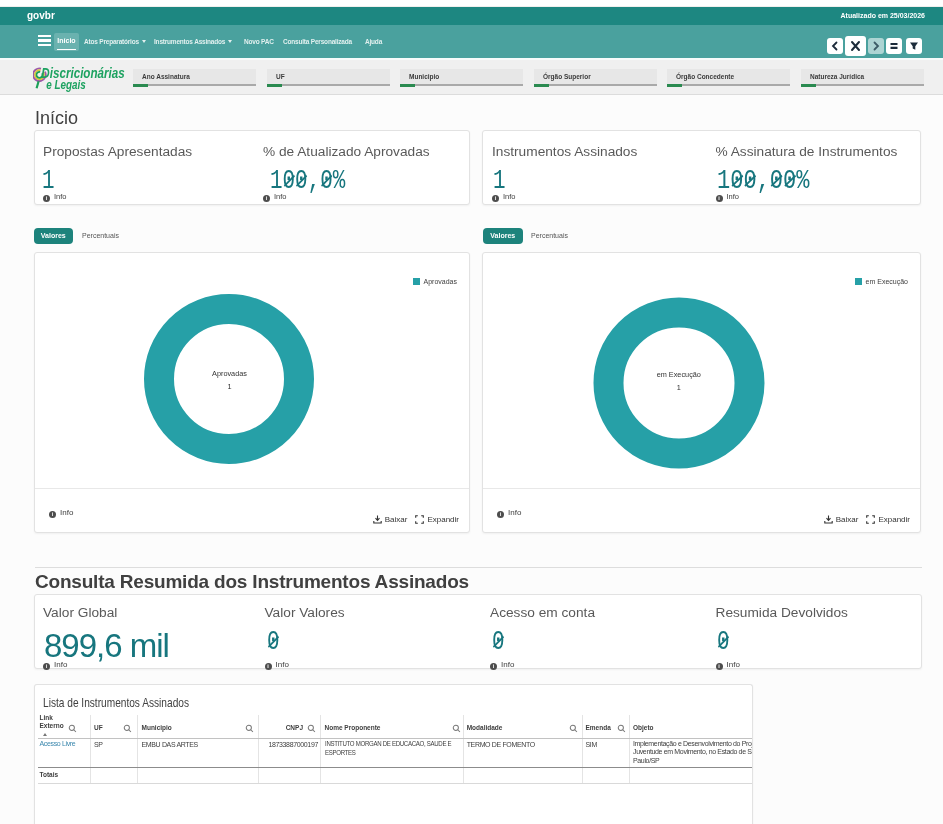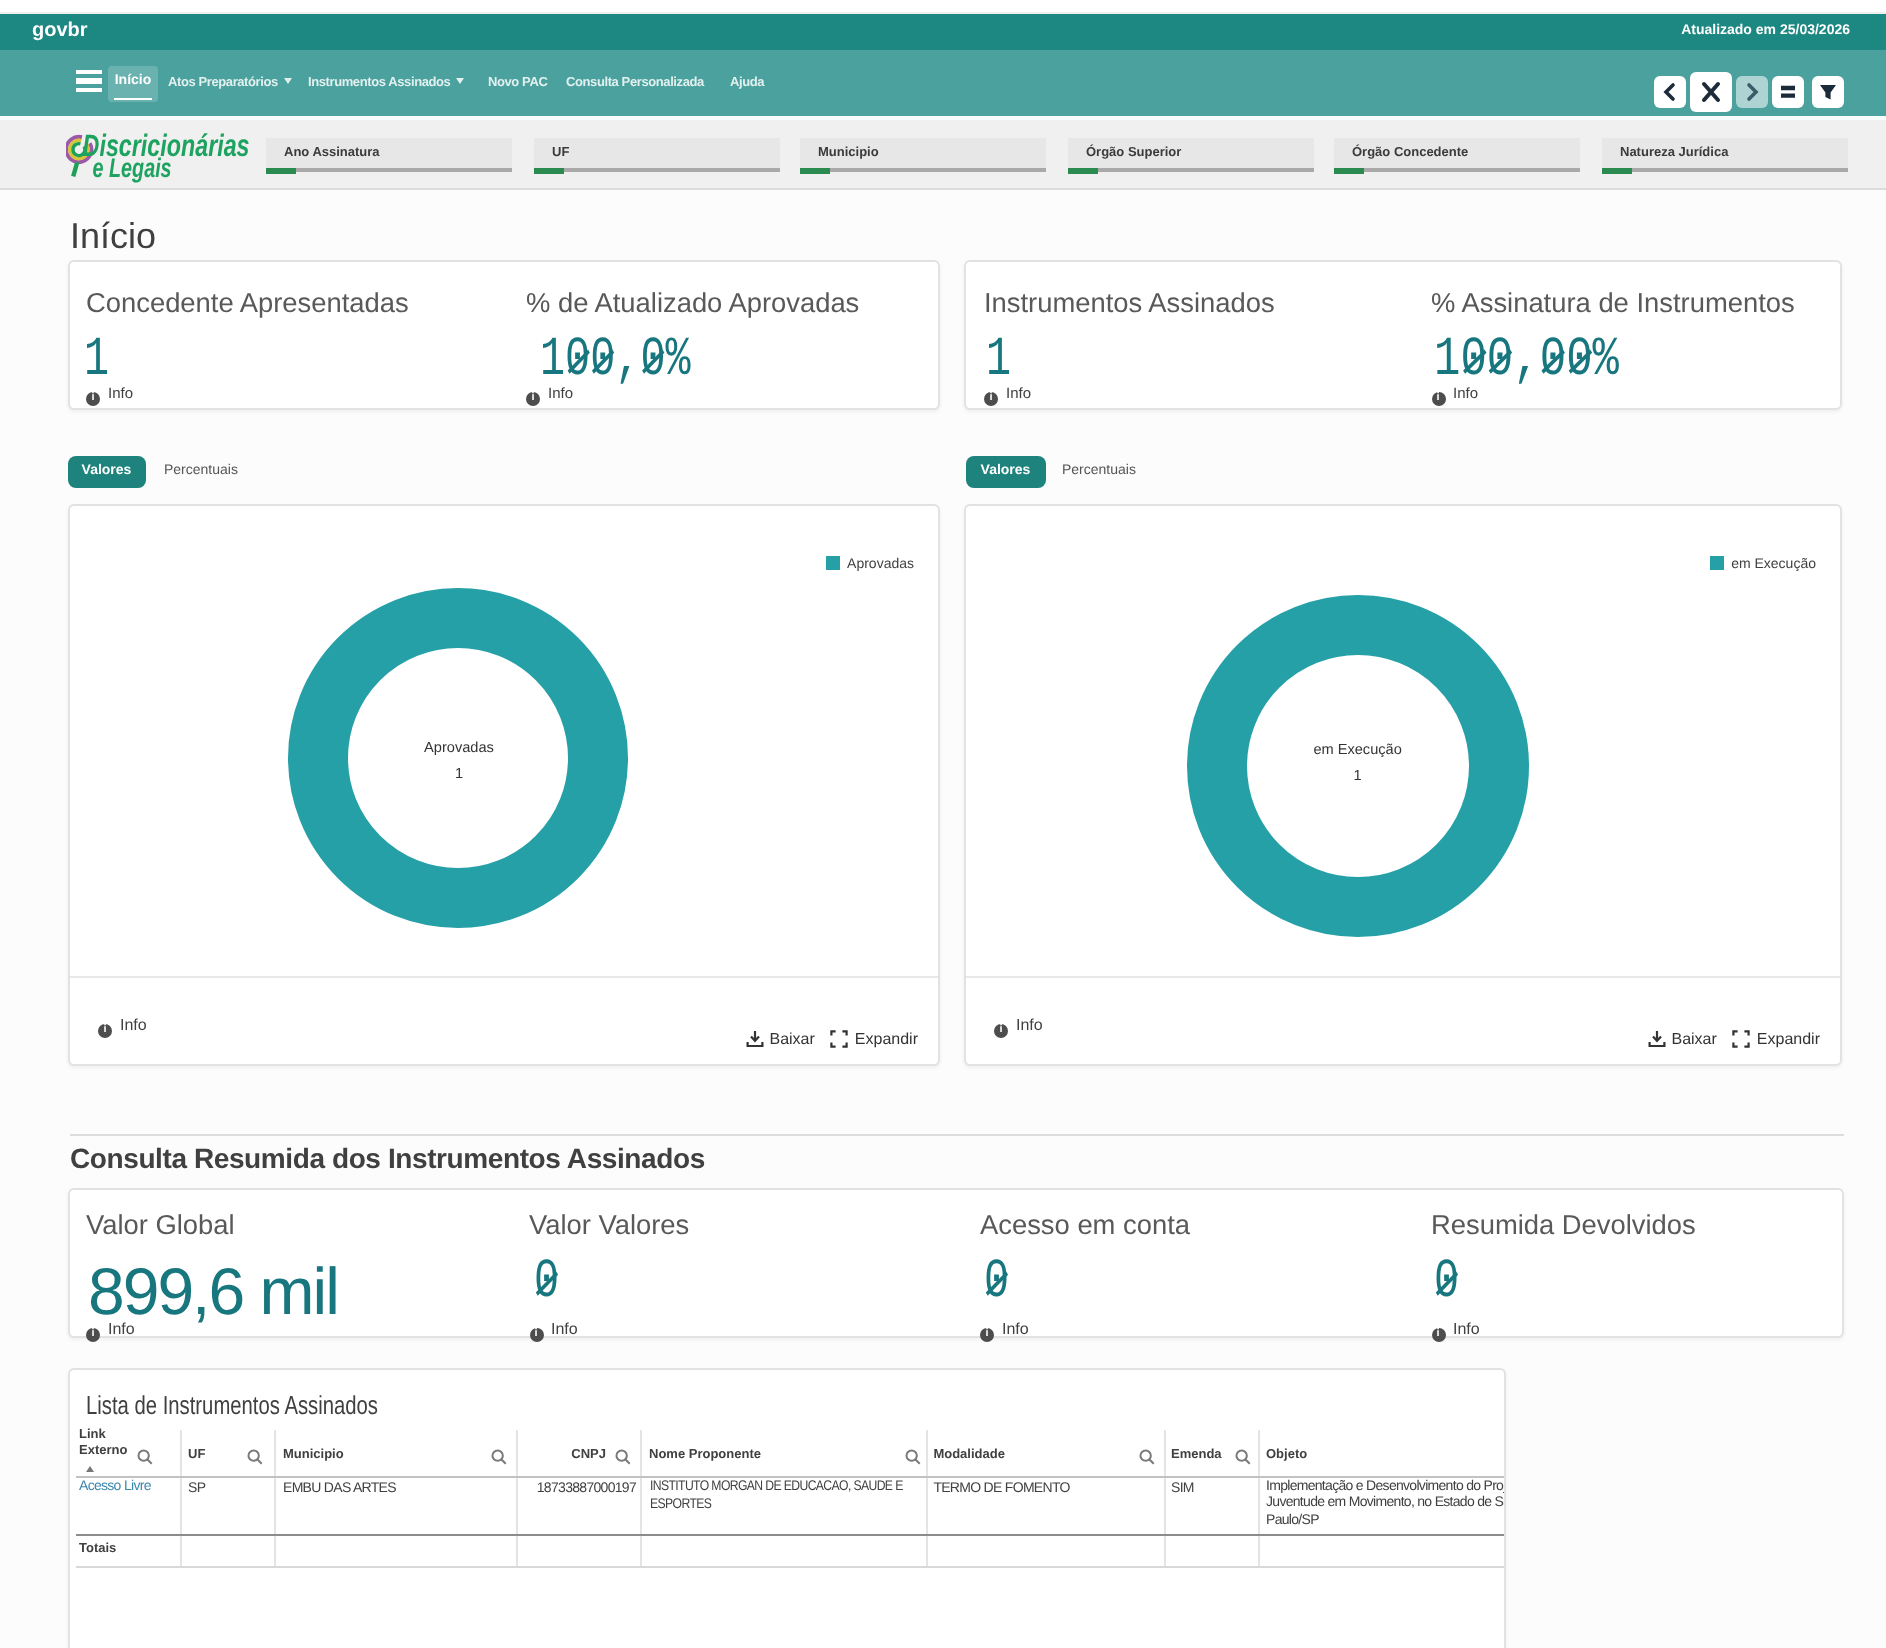--- a/index.html
+++ b/index.html
@@ -6,7 +6,7 @@
 
 #strip{position:absolute;top:0;left:0;width:943px;height:7px;background:#fff;border-bottom:1px solid #f0efed}
 #bar1{position:absolute;top:7px;left:0;width:943px;height:18px;background:#1d8781;color:#fff}
-#bar1 .logo{position:absolute;left:16px;top:3px;font-weight:bold;font-size:10px}
+#bar1 .logo{position:absolute;left:27px;top:3px;font-weight:bold;font-size:10px}
 #bar1 .upd{position:absolute;right:18px;top:5px;font-weight:bold;font-size:7px}
 #bar2{position:absolute;top:25px;left:0;width:943px;height:33px;background:#4aa19e}
 .ham{position:absolute;left:38px;top:10px;width:13px;height:12px}

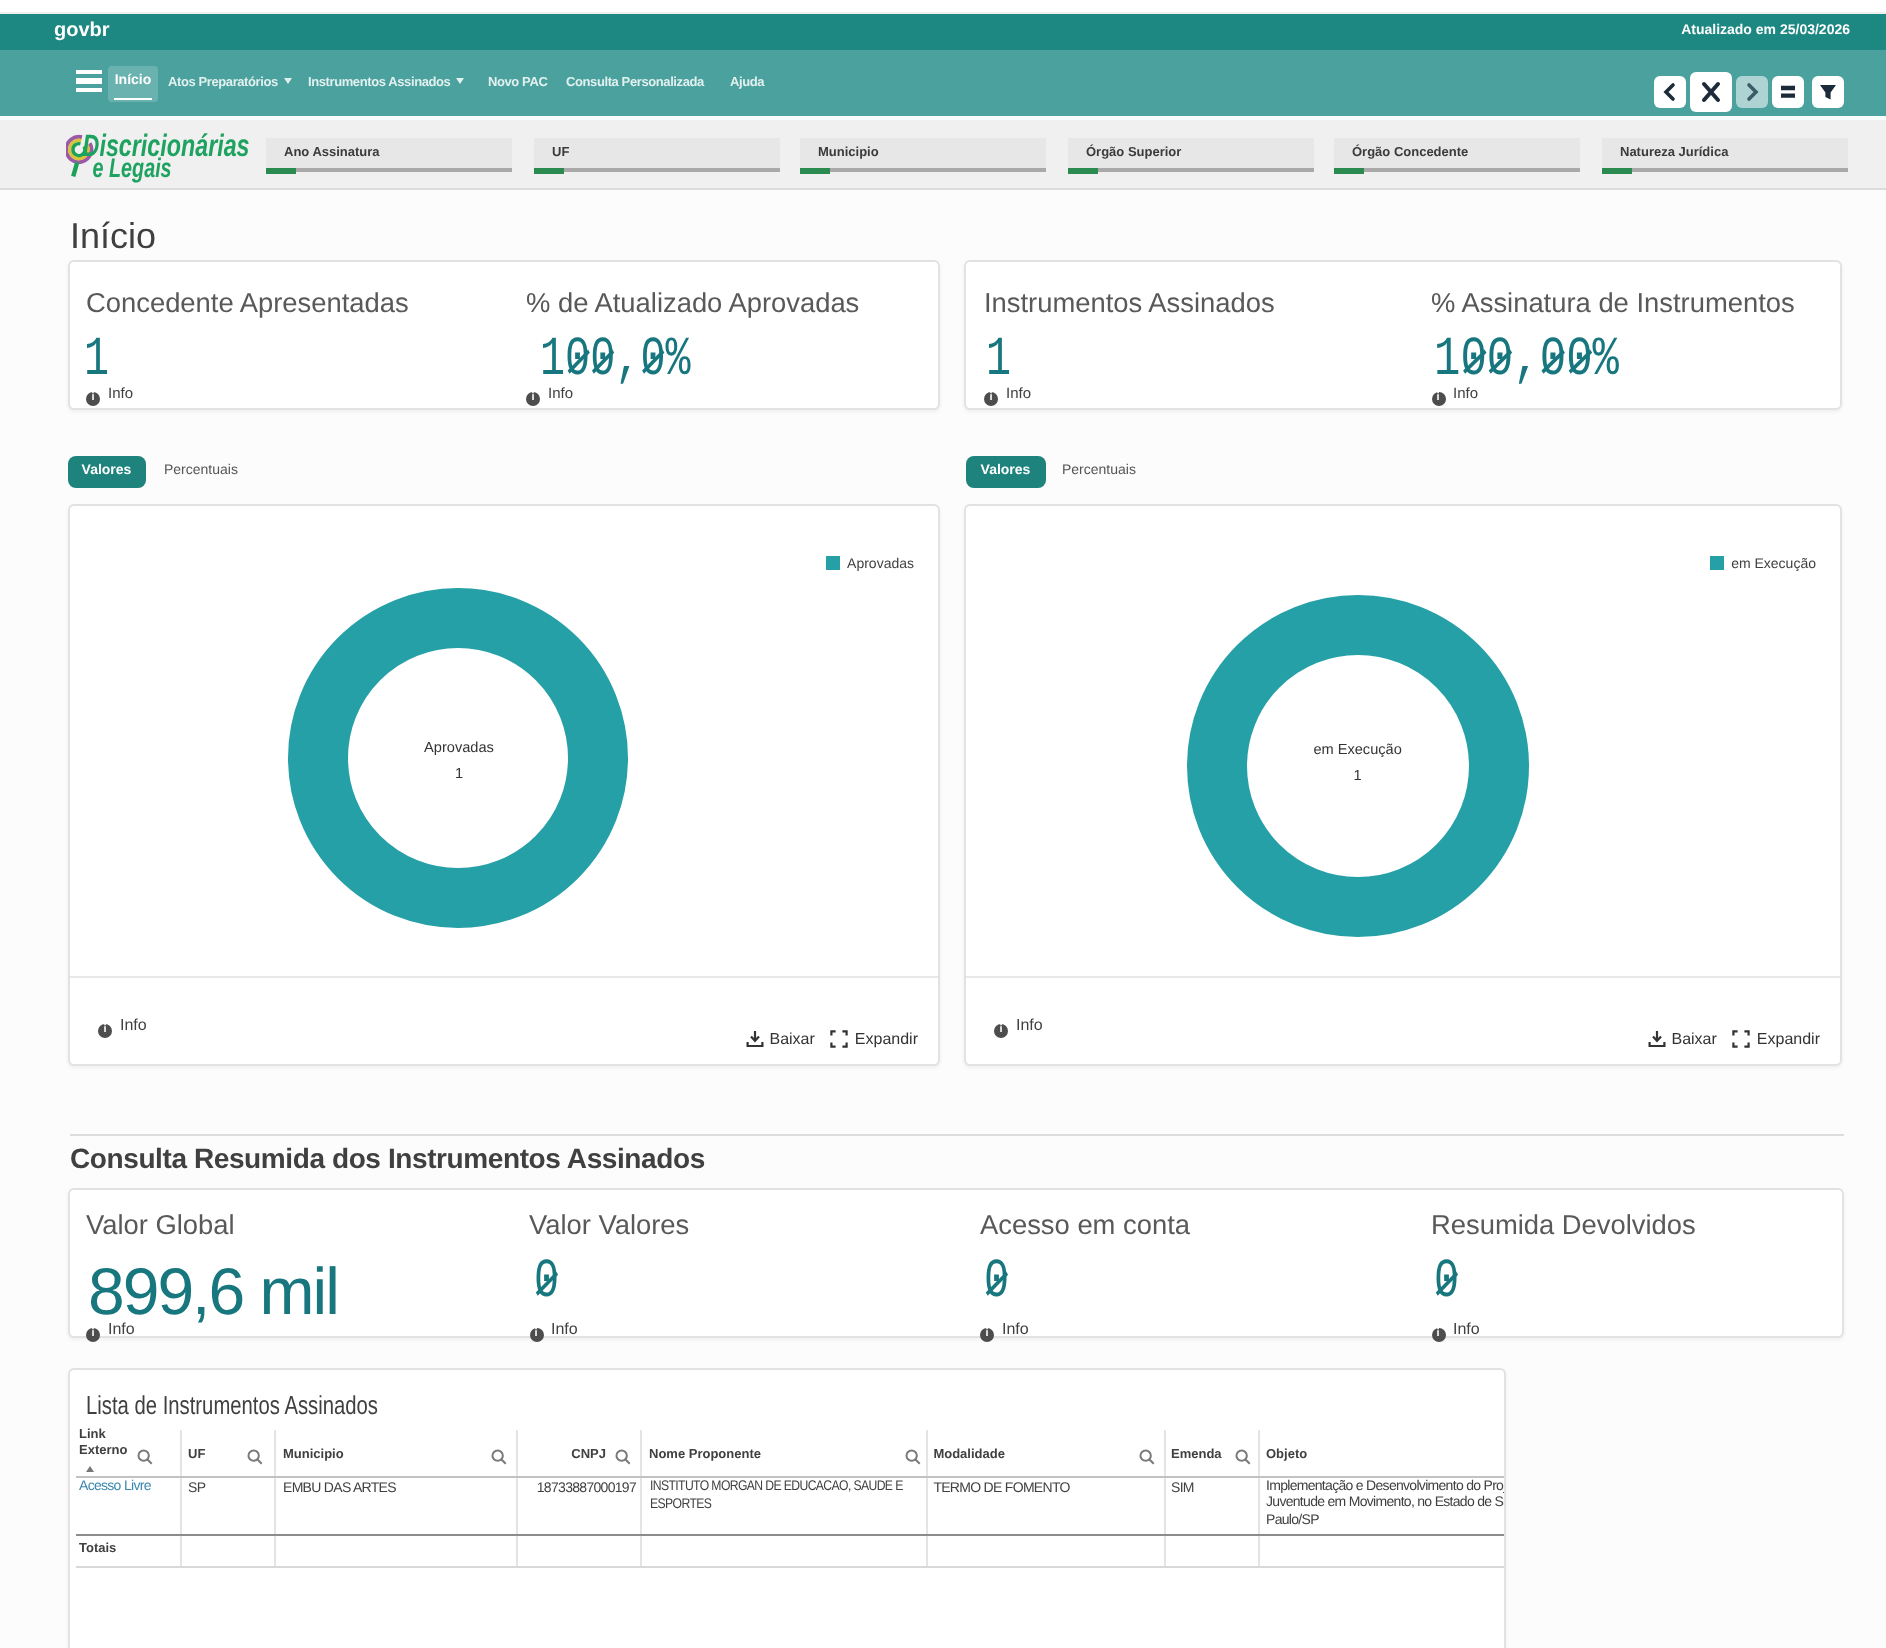--- a/index.html
+++ b/index.html
@@ -135,7 +135,7 @@
 
 <div class="card" style="left:34px;top:130px;width:436px;height:75px">
   <div class="kpi">
-      <span class="lab" style="left:8px">Concedente Apresentadas</span>
+      <span class="lab" style="left:8px">Propostas Apresentadas</span>
       <span class="val" style="left:7px">1</span>
       <span class="info" style="left:8px;top:61px"><span class="ic">i</span>Info</span>
     </div>

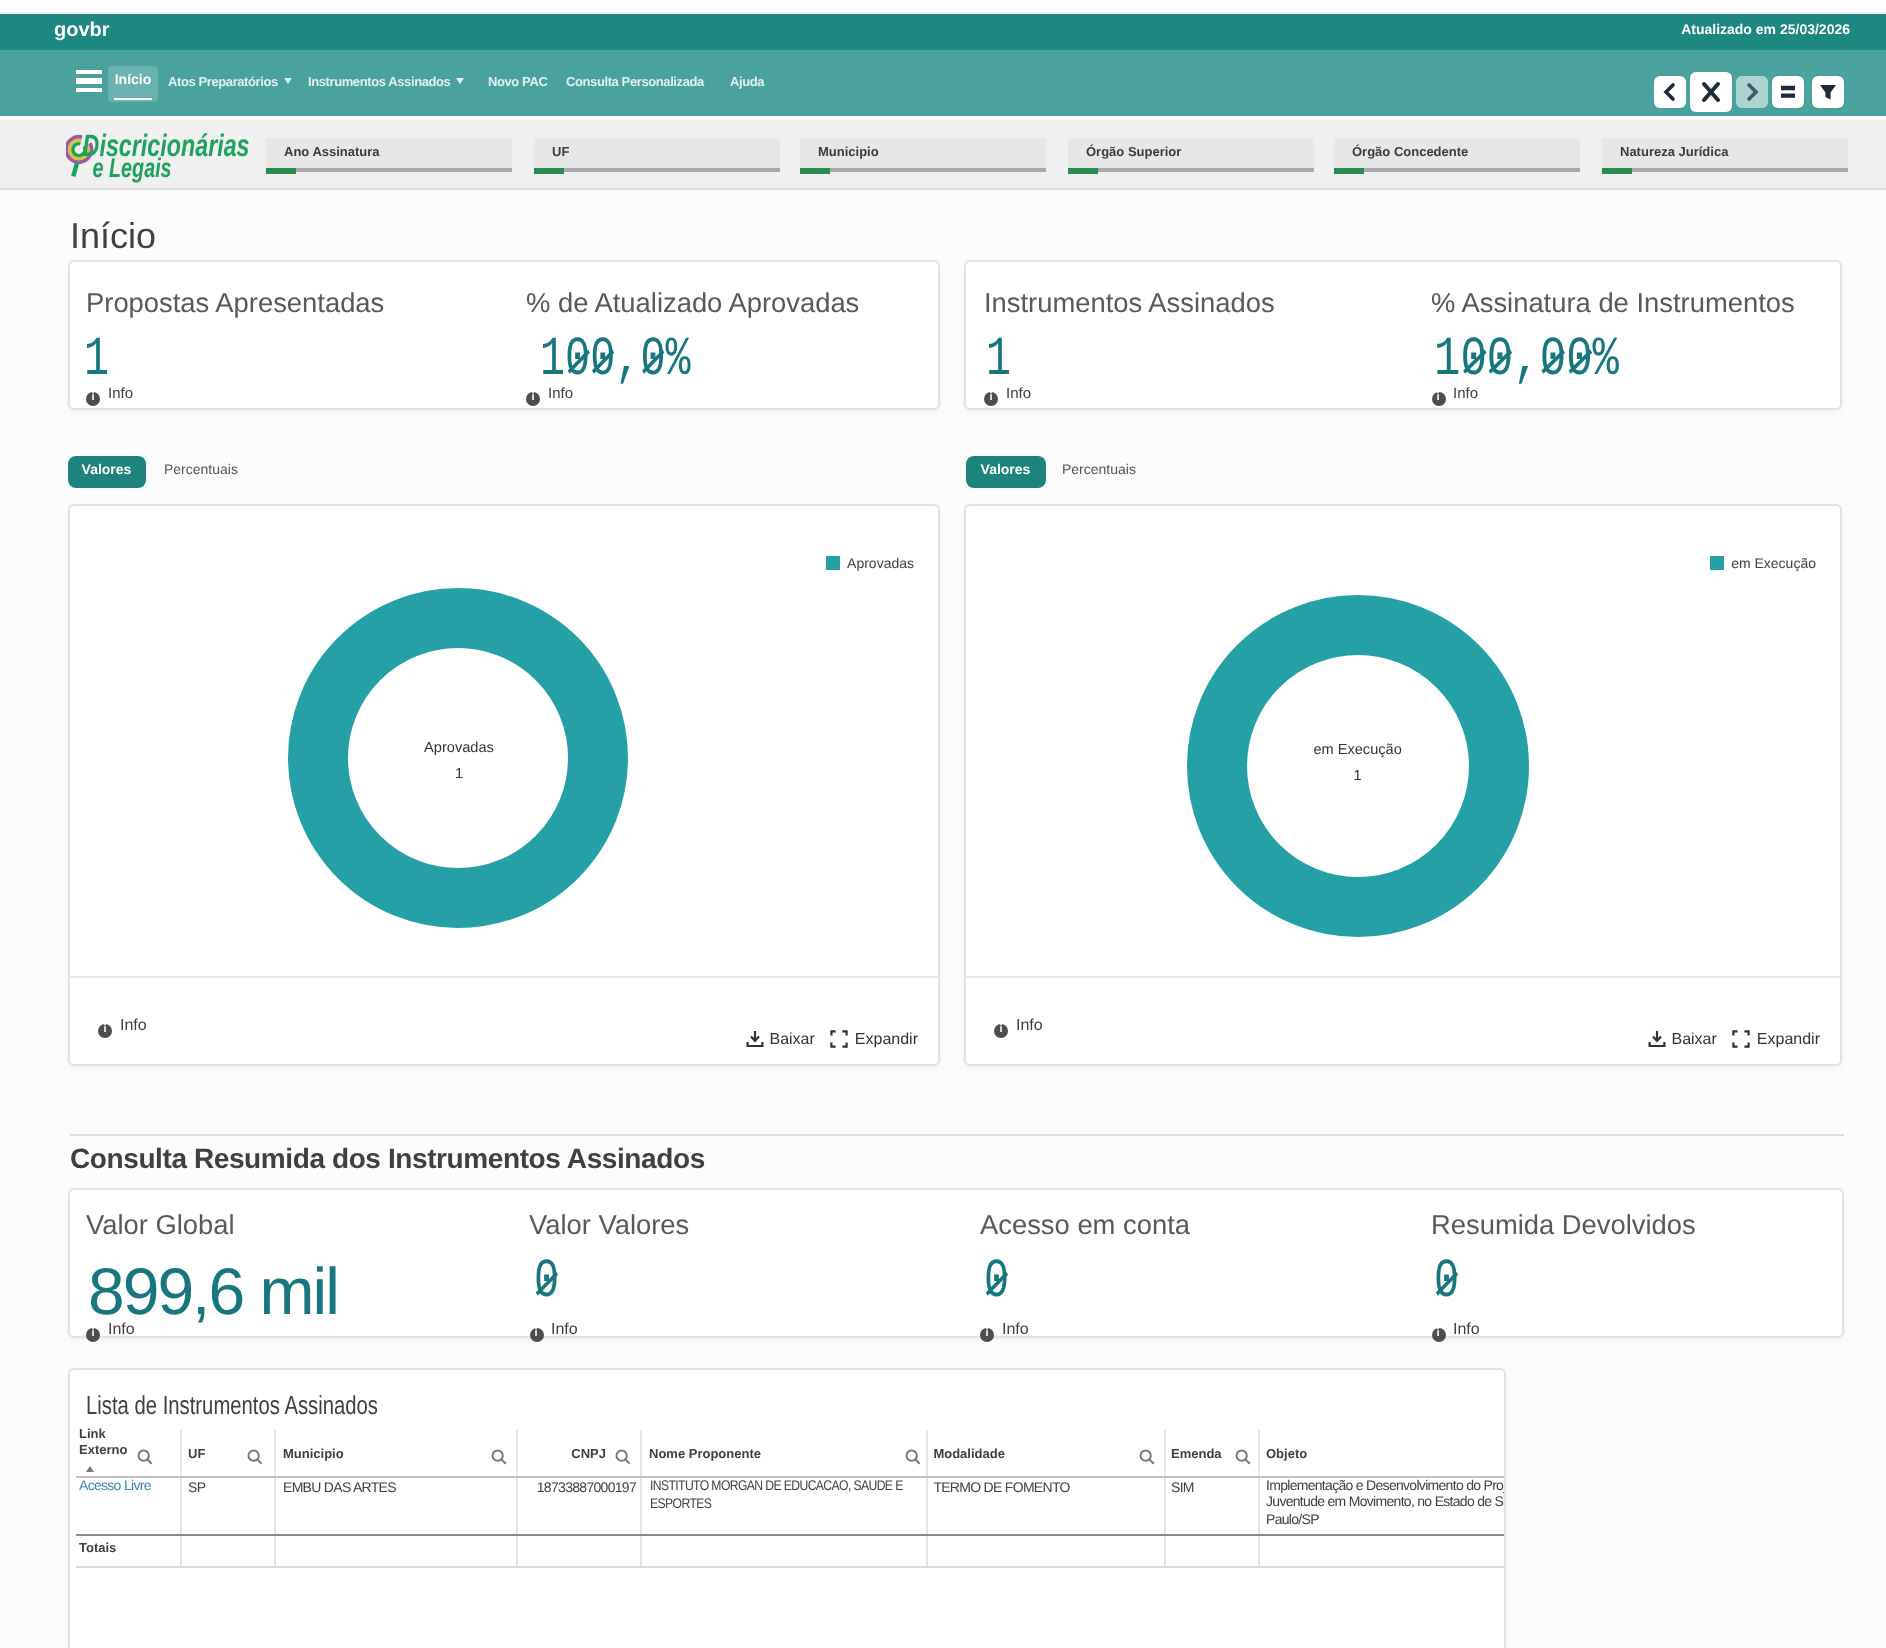--- a/index.html
+++ b/index.html
@@ -43,7 +43,7 @@
 .factions span{margin-left:8px}
 .factions svg{vertical-align:-2px;margin-right:3px}
 .sep{position:absolute;left:35px;width:887px;border-top:1px solid #ddd}
-h2.sec{position:absolute;left:35px;top:570.5px;font-size:14px;font-weight:bold;color:#404040;letter-spacing:-.2px}
+h2.sec{position:absolute;left:35px;top:570.5px;font-size:19px;font-weight:bold;color:#404040;letter-spacing:-.2px}
 
 
 .th{position:absolute;font-weight:bold;color:#404040}

